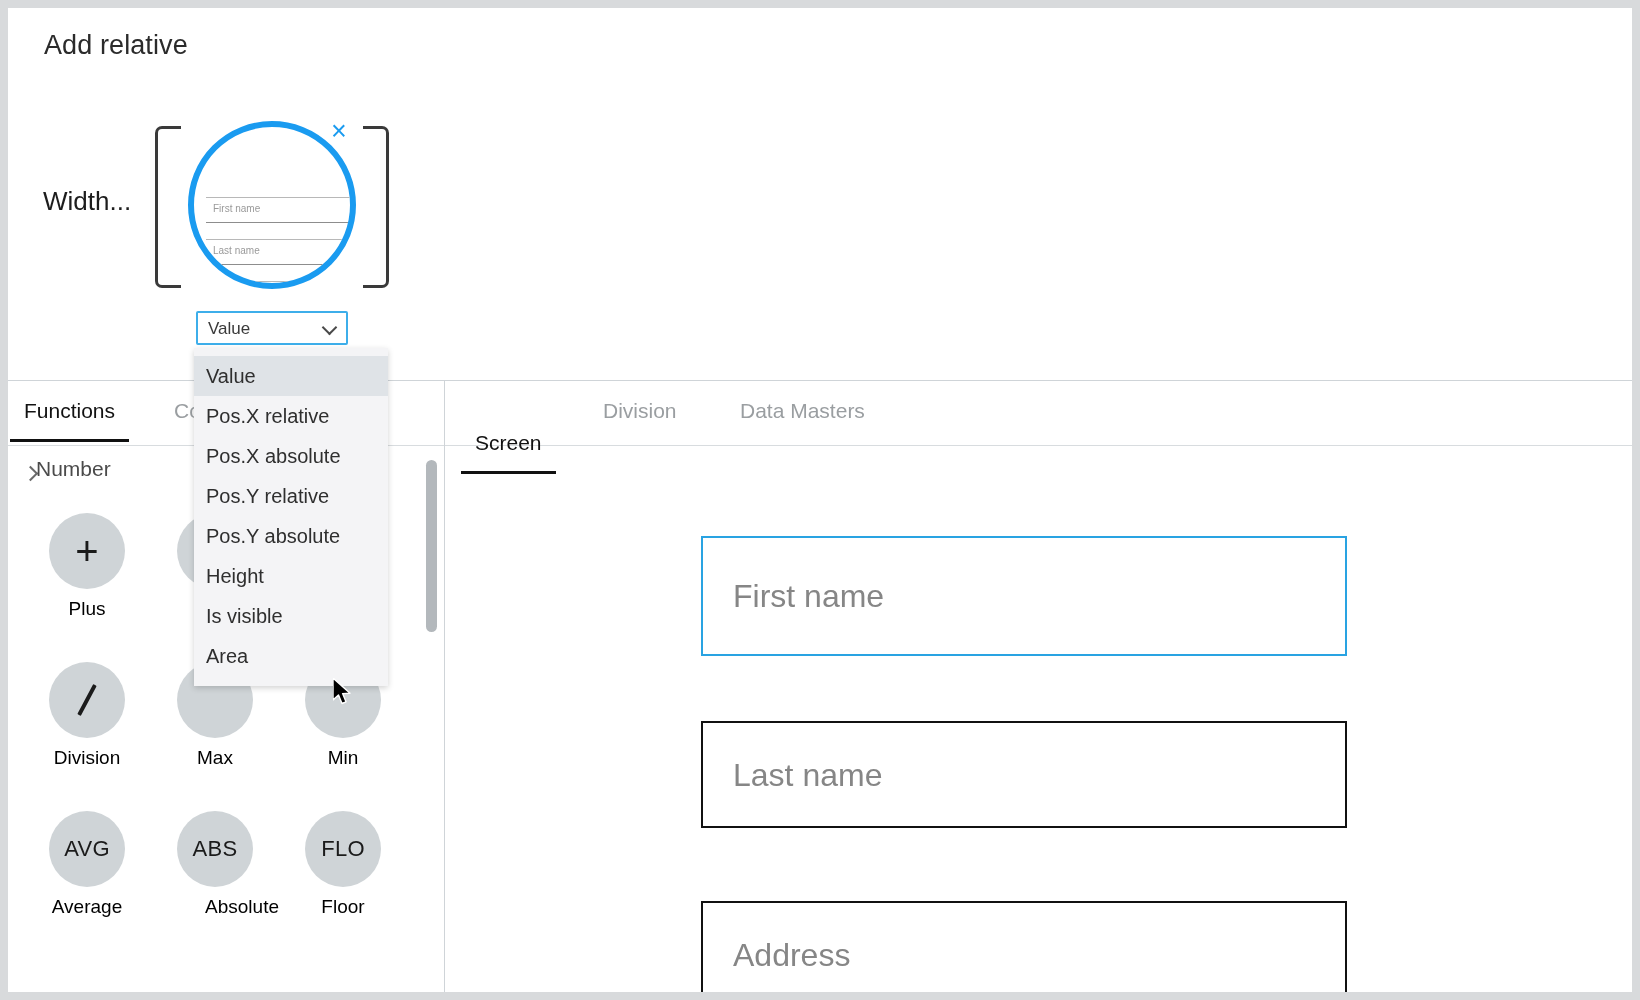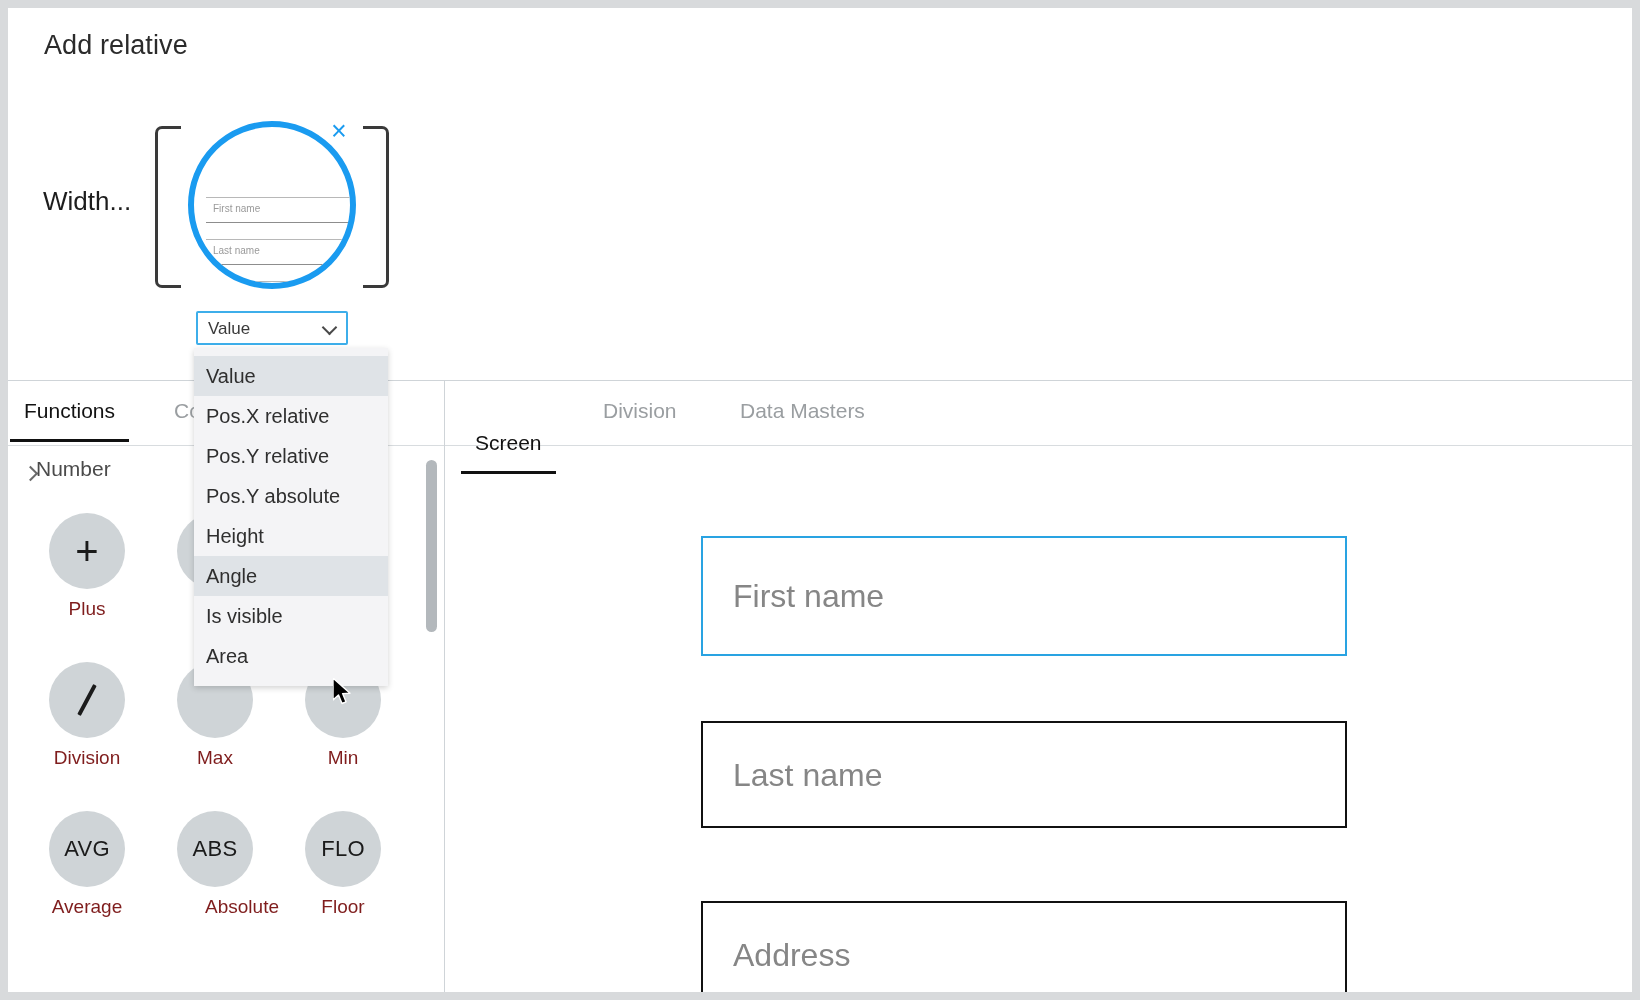--- a/index.html
+++ b/index.html
@@ -526,6 +526,7 @@
   <div class="dropdown">
     <div class="dd-item sel">Value</div>
     <div class="dd-item">Pos.X relative</div>
+    <div class="dd-item">Pos.X absolute</div>
     <div class="dd-item">Pos.Y relative</div>
     <div class="dd-item">Pos.Y absolute</div>
     <div class="dd-item">Height</div>

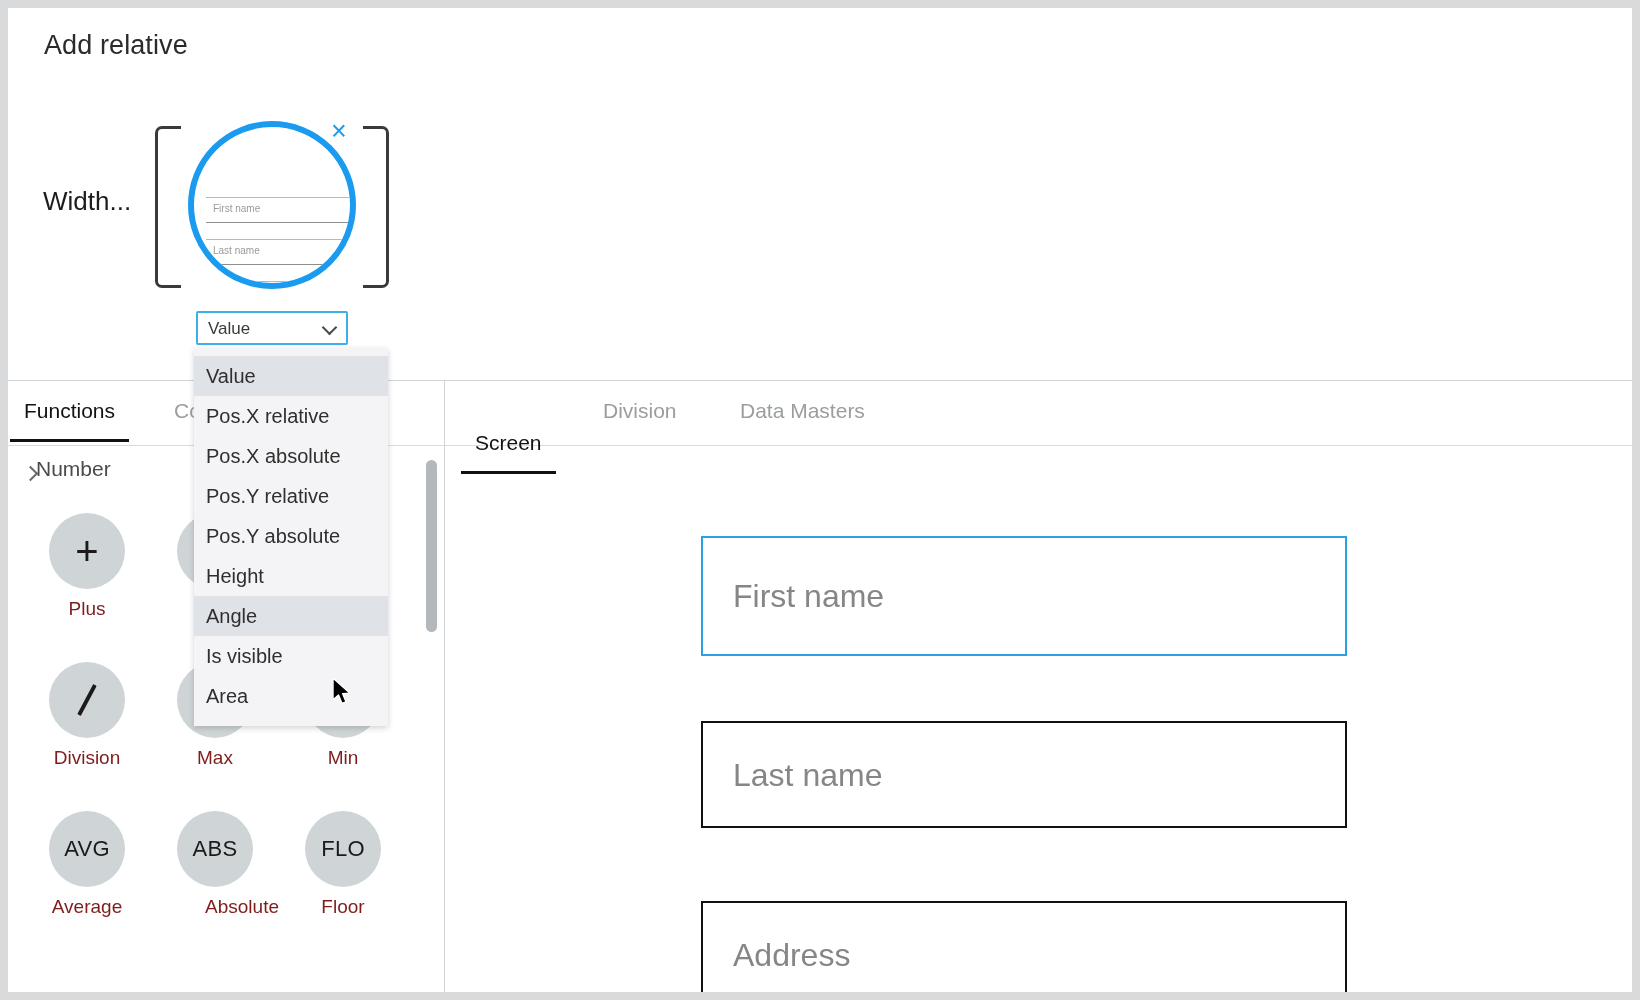--- a/index.html
+++ b/index.html
@@ -317,7 +317,7 @@
   .fn-label {
     margin-top: 9px;
     font-size: 19px;
-    color: #7f1d1d;
+    color: #000000;
     white-space: nowrap;
   }
 

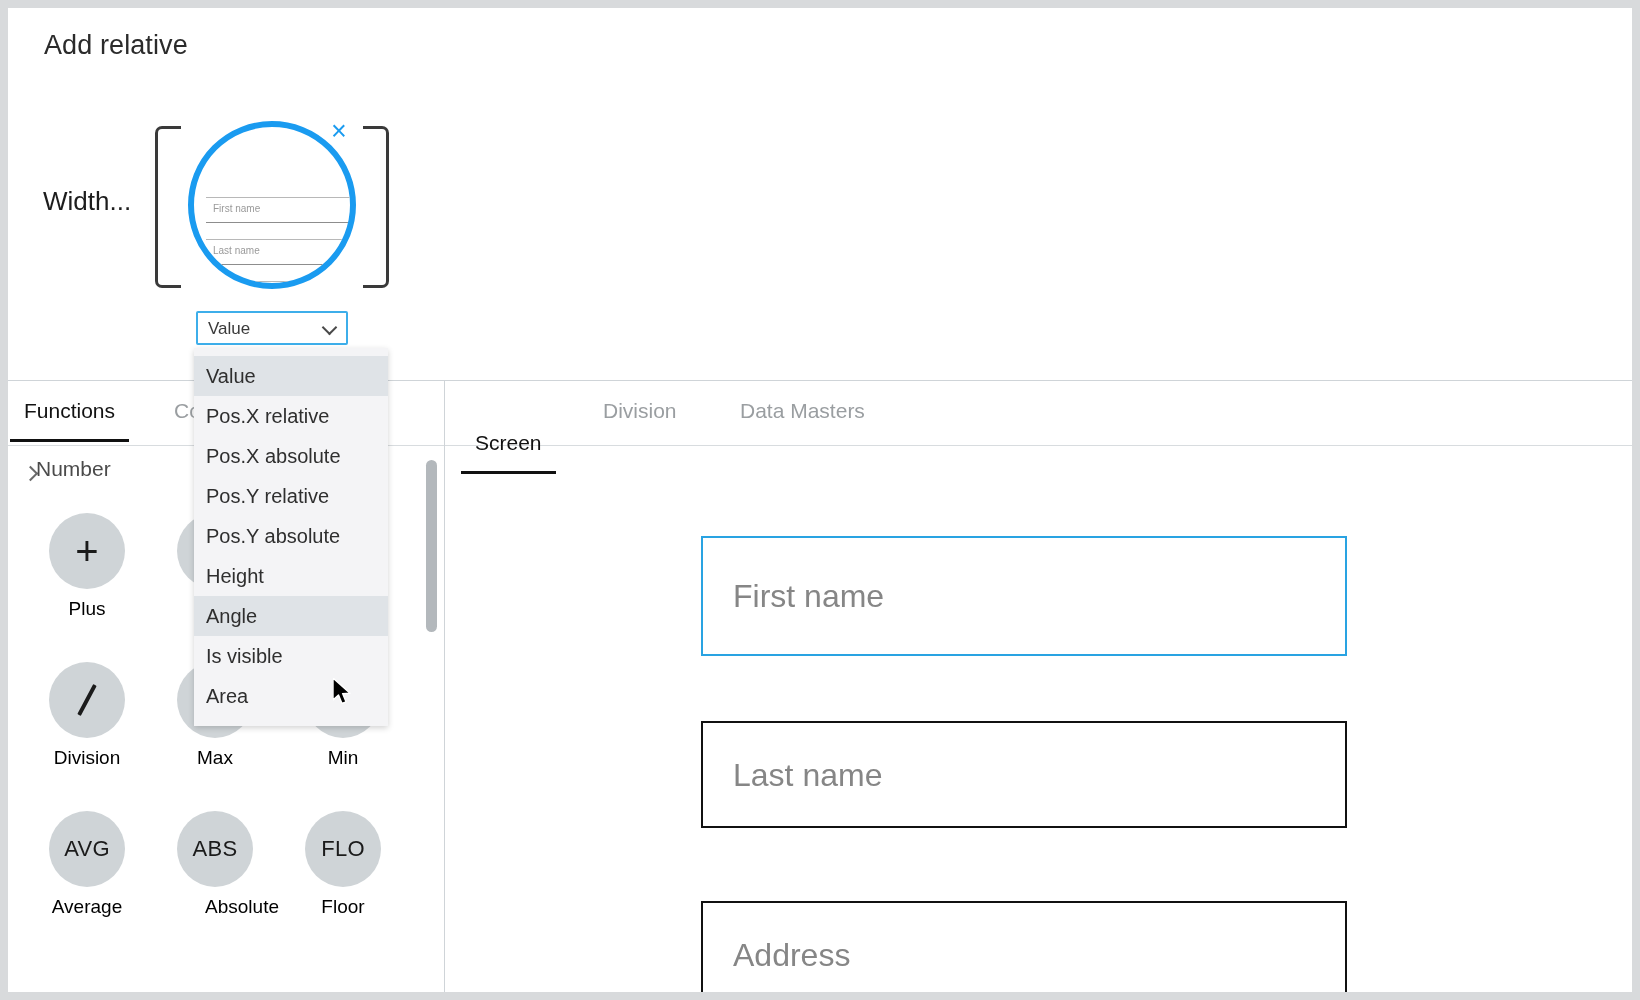--- a/index.html
+++ b/index.html
@@ -530,7 +530,6 @@
     <div class="dd-item">Pos.Y relative</div>
     <div class="dd-item">Pos.Y absolute</div>
     <div class="dd-item">Height</div>
-    <div class="dd-item sel">Angle</div>
     <div class="dd-item">Is visible</div>
     <div class="dd-item">Area</div>
   </div>

